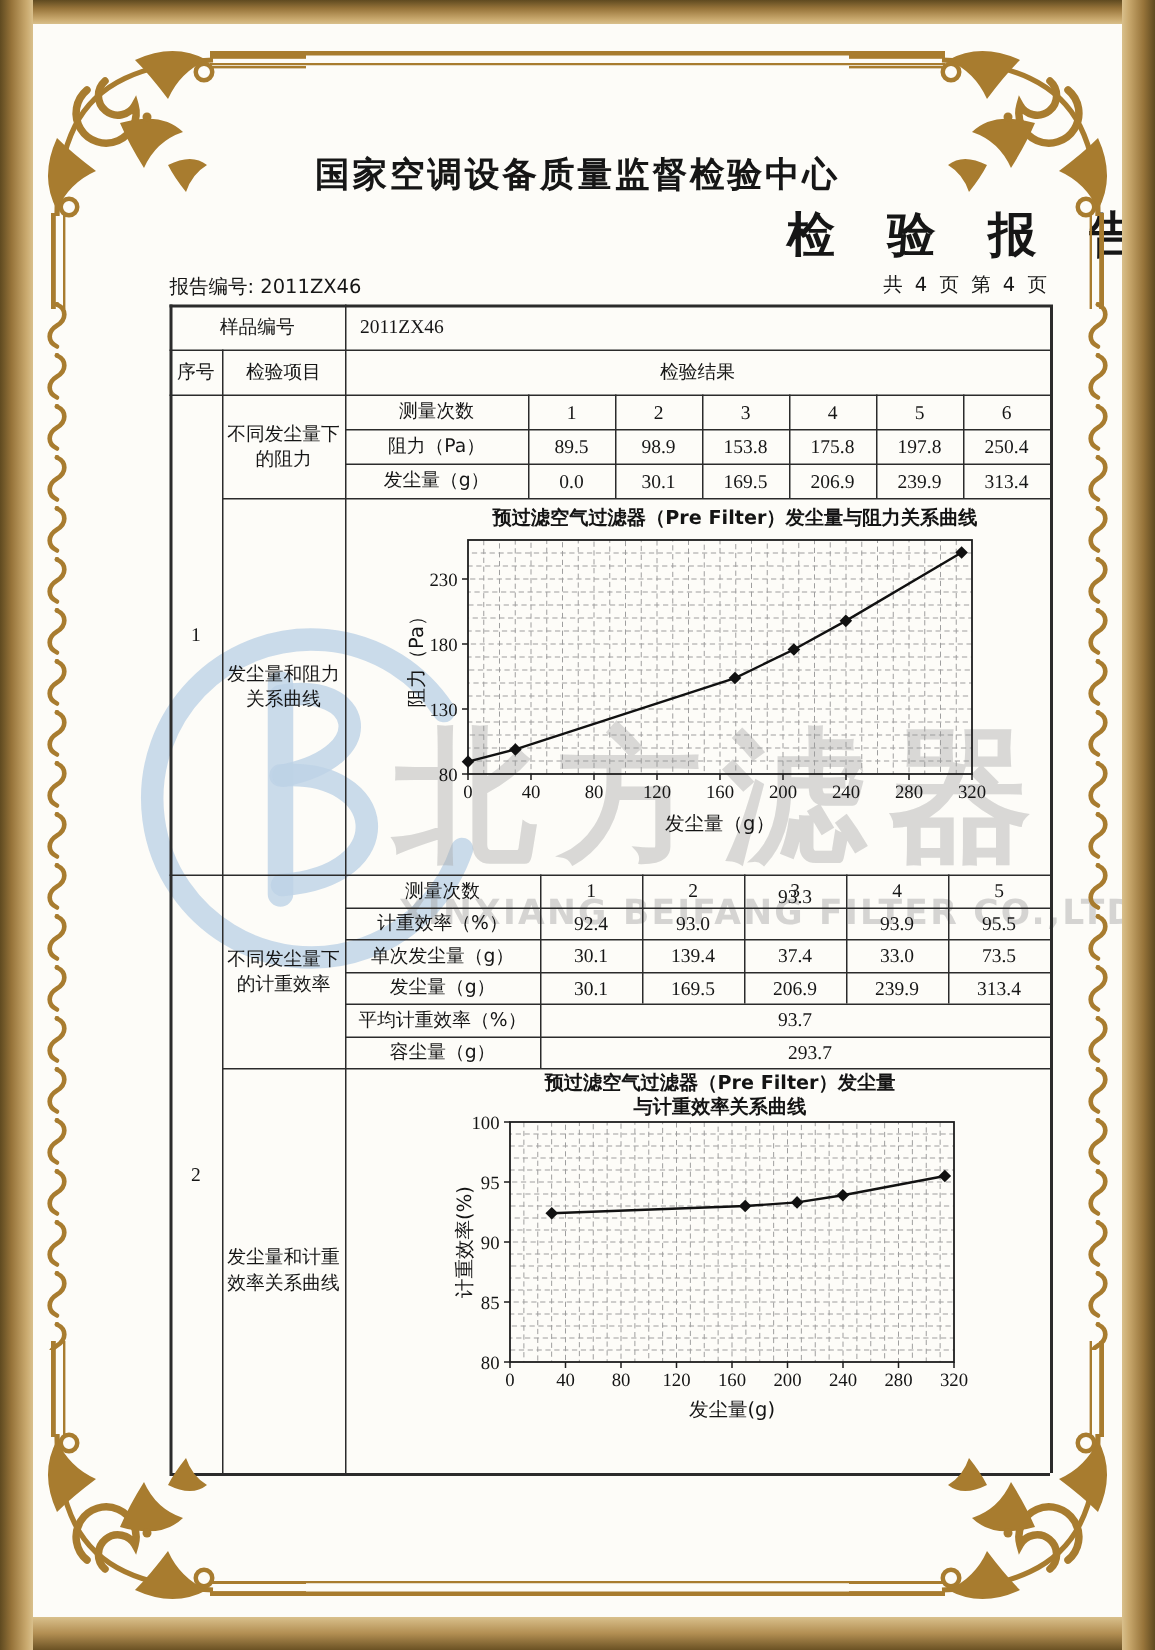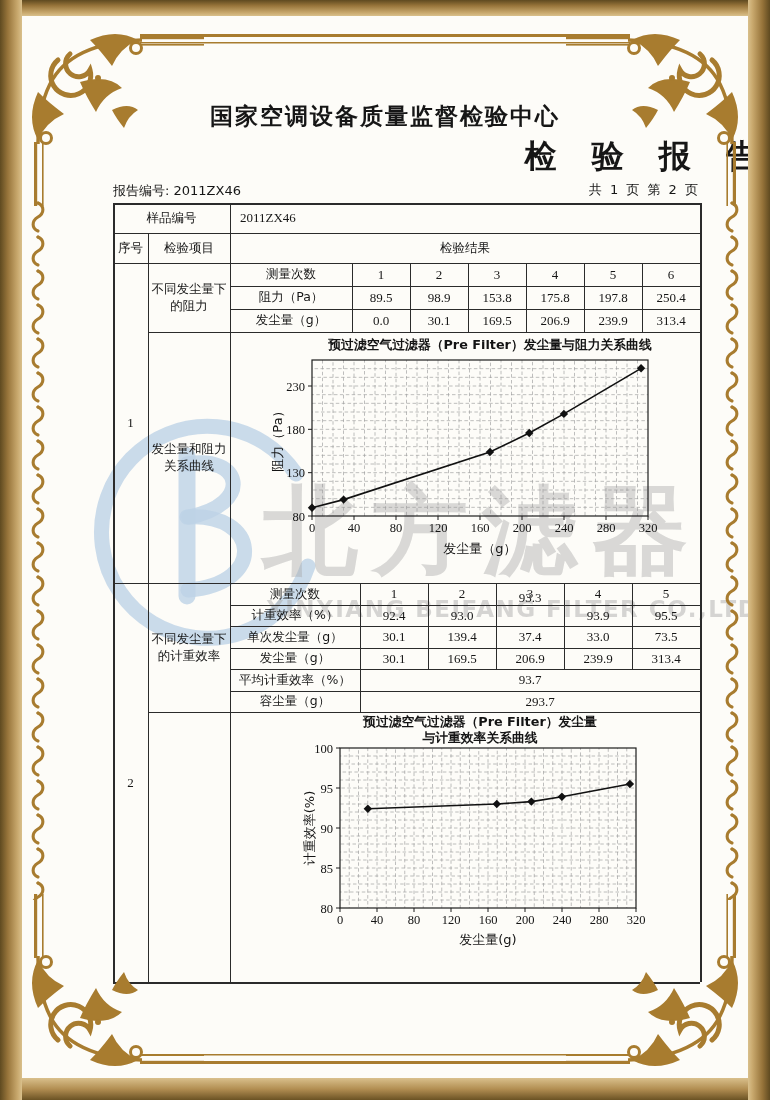--- a/index.html
+++ b/index.html
@@ -58,7 +58,7 @@
     <div class="t1">国家空调设备质量监督检验中心</div>
     <div class="t2">检 验 报 告</div>
     <div class="meta-l">报告编号: 2011ZX46</div>
-    <div class="meta-r">共 1 页 第 2 页</div>
+    <div class="meta-r">共 4 页 第 4 页</div>
 
     <div>
       <div class="hl" style="left:113px;top:203px;width:587px;height:1.5px;"></div>

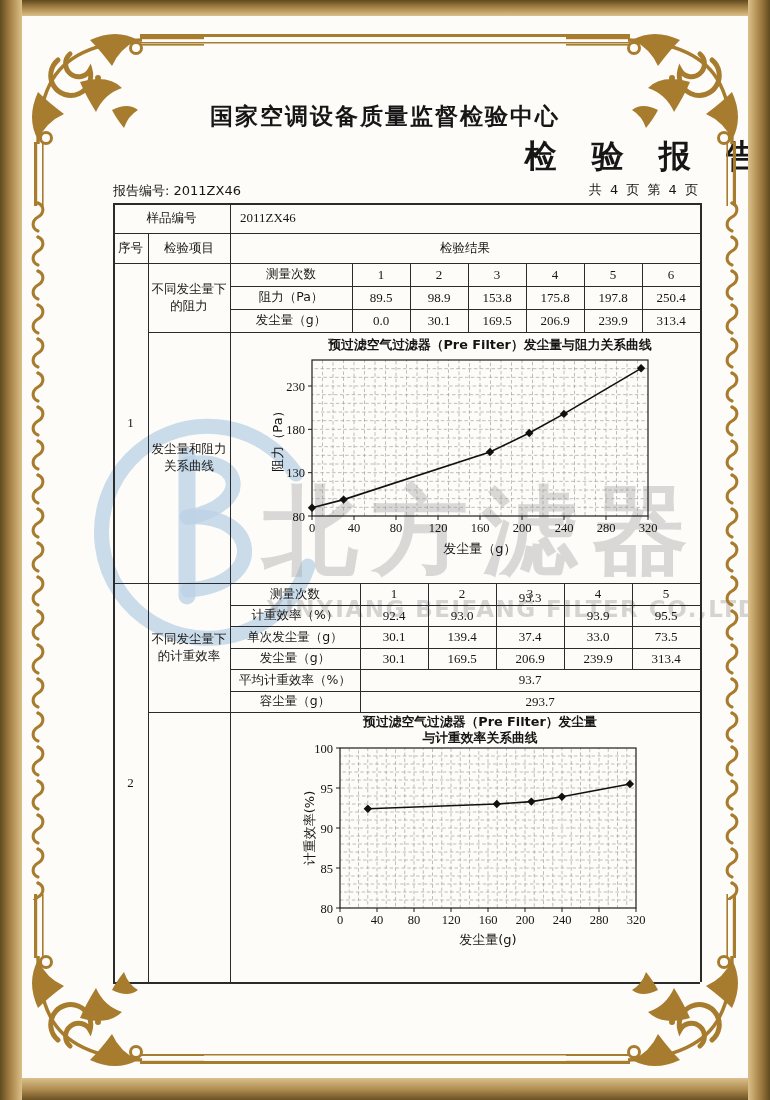--- a/index.html
+++ b/index.html
@@ -217,6 +217,7 @@
 
     <div class="cell num" style="left:113px;top:583px;width:35px;height:399px;">2</div>
     <div class="cell" style="left:148px;top:583px;width:82px;height:129px;">不同发尘量下的计重效率</div>
+    <div class="cell" style="left:148px;top:712px;width:82px;height:270px;">发尘量和计重效率关系曲线</div>
 
     <div class="cell" style="left:230px;top:583px;width:130px;height:22px;">测量次数</div>
     <div class="cell num" style="left:360px;top:583px;width:68px;height:22px;">1</div>

